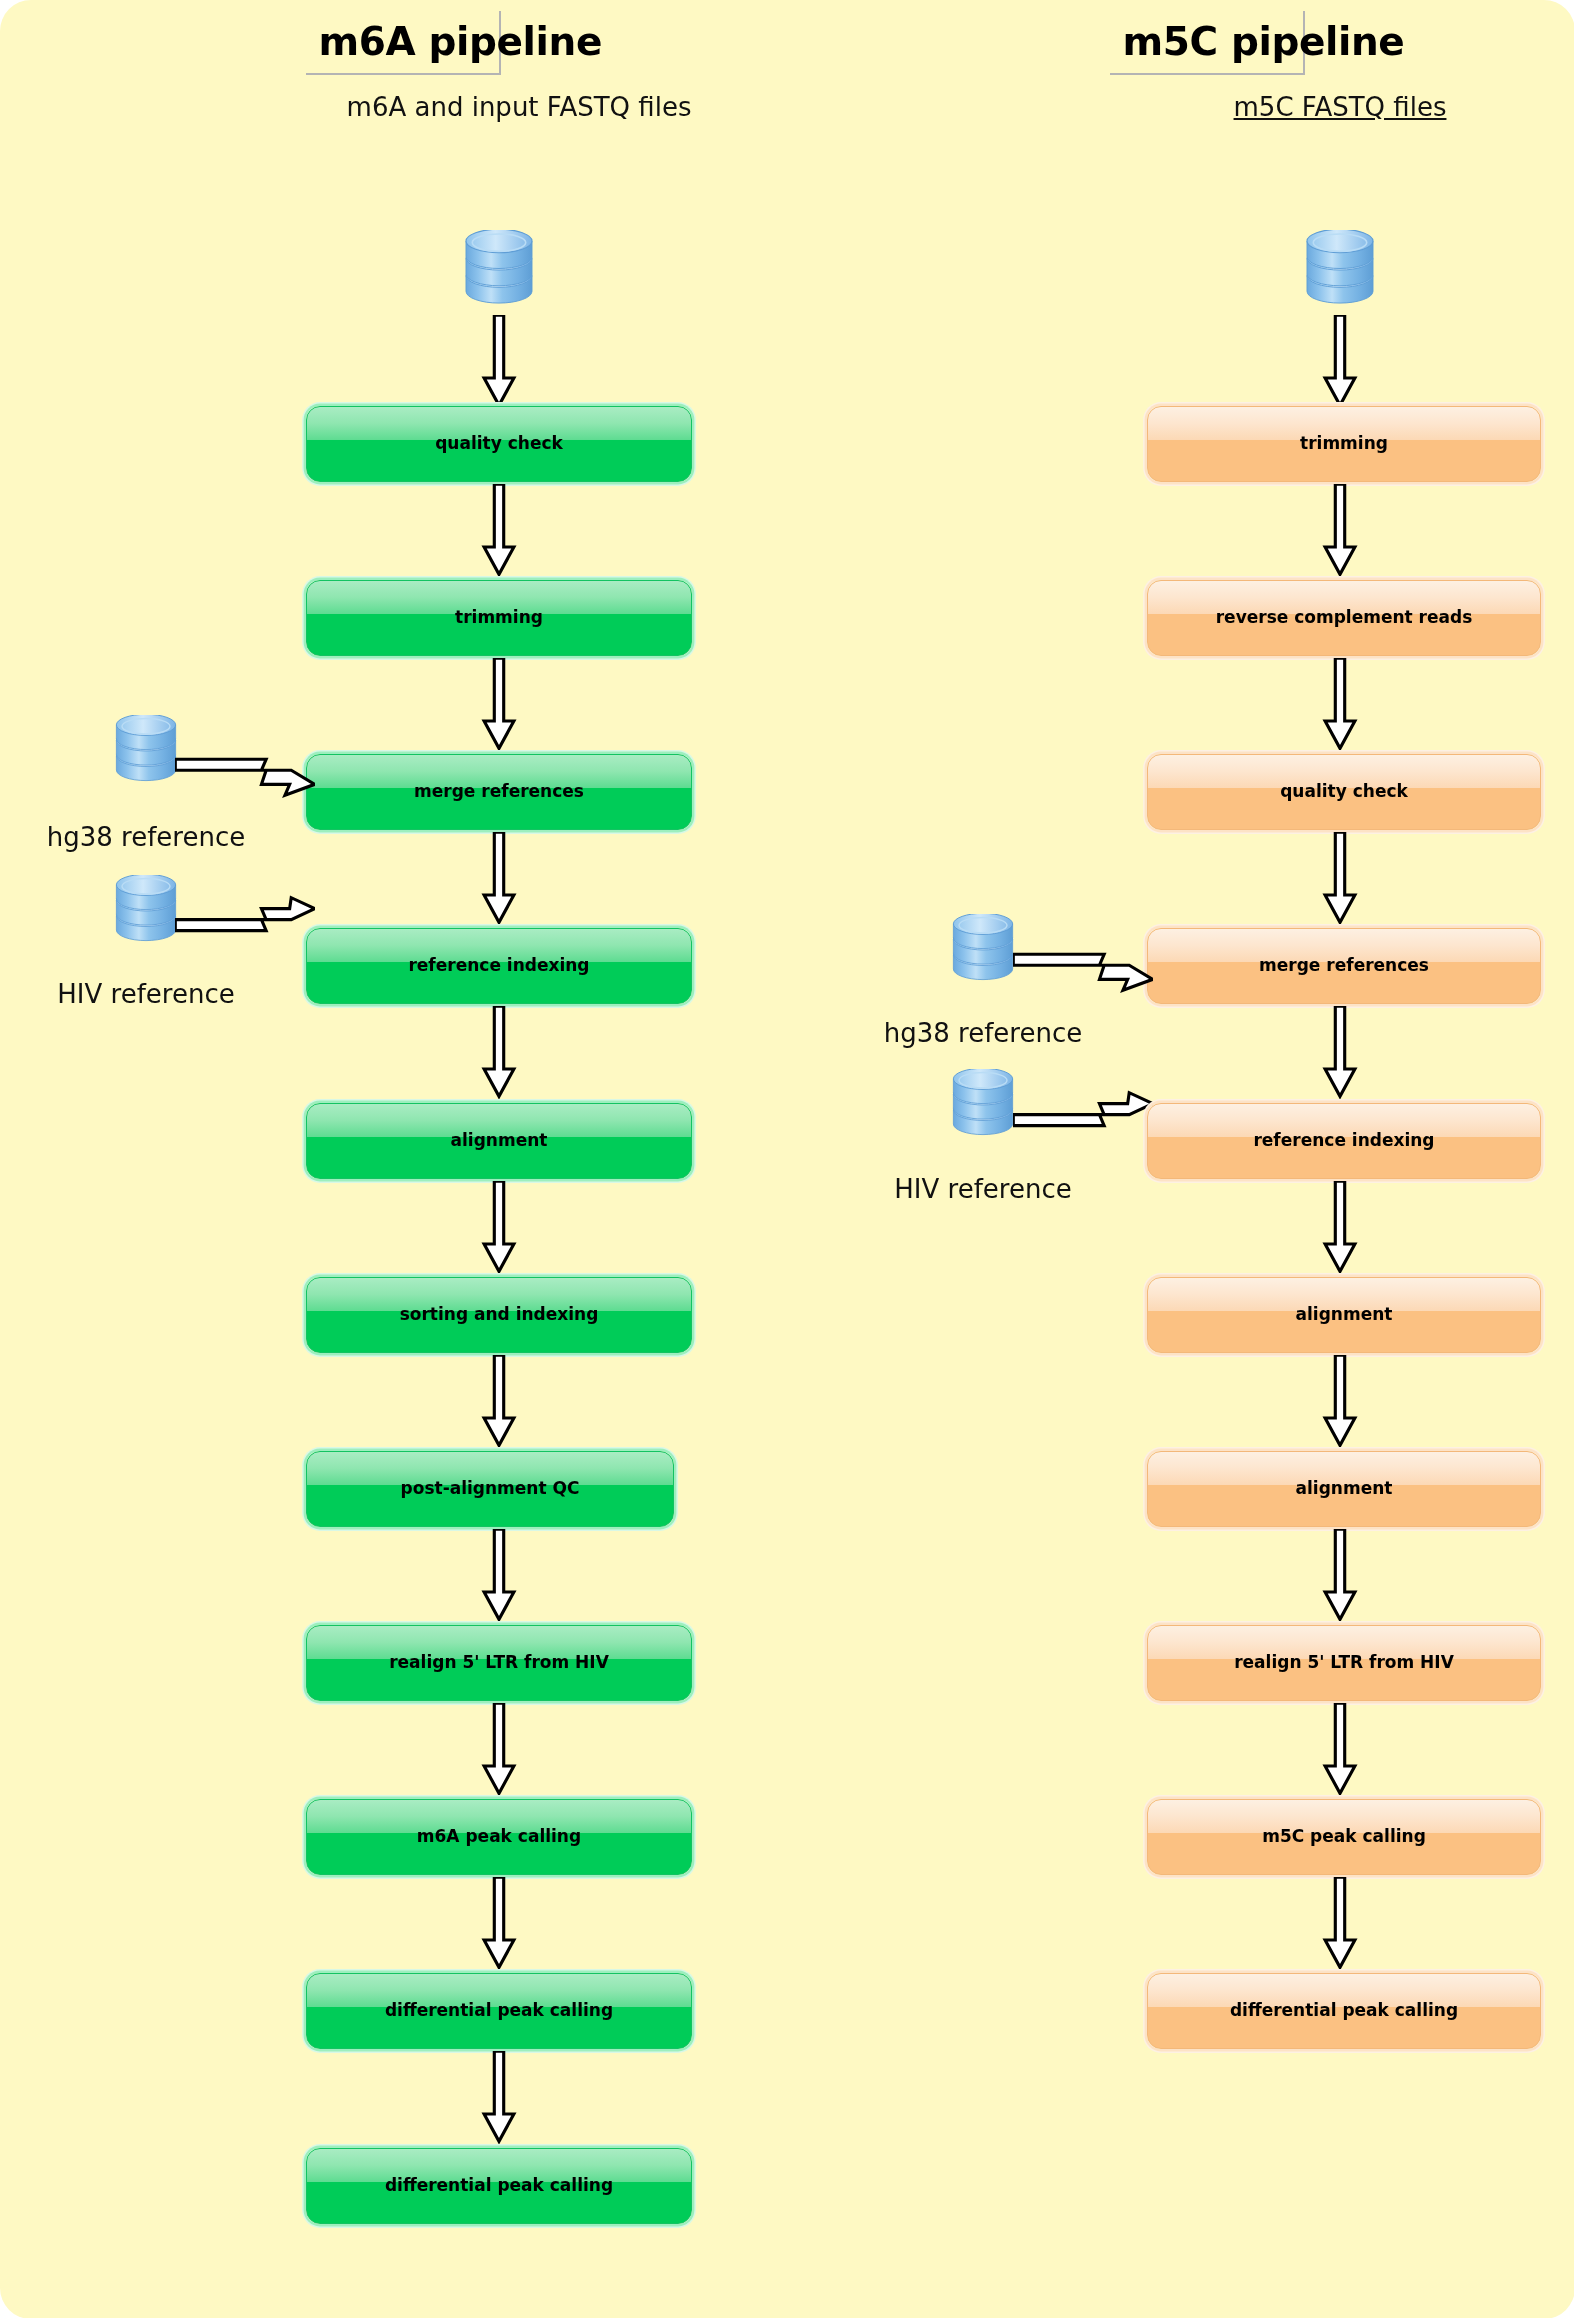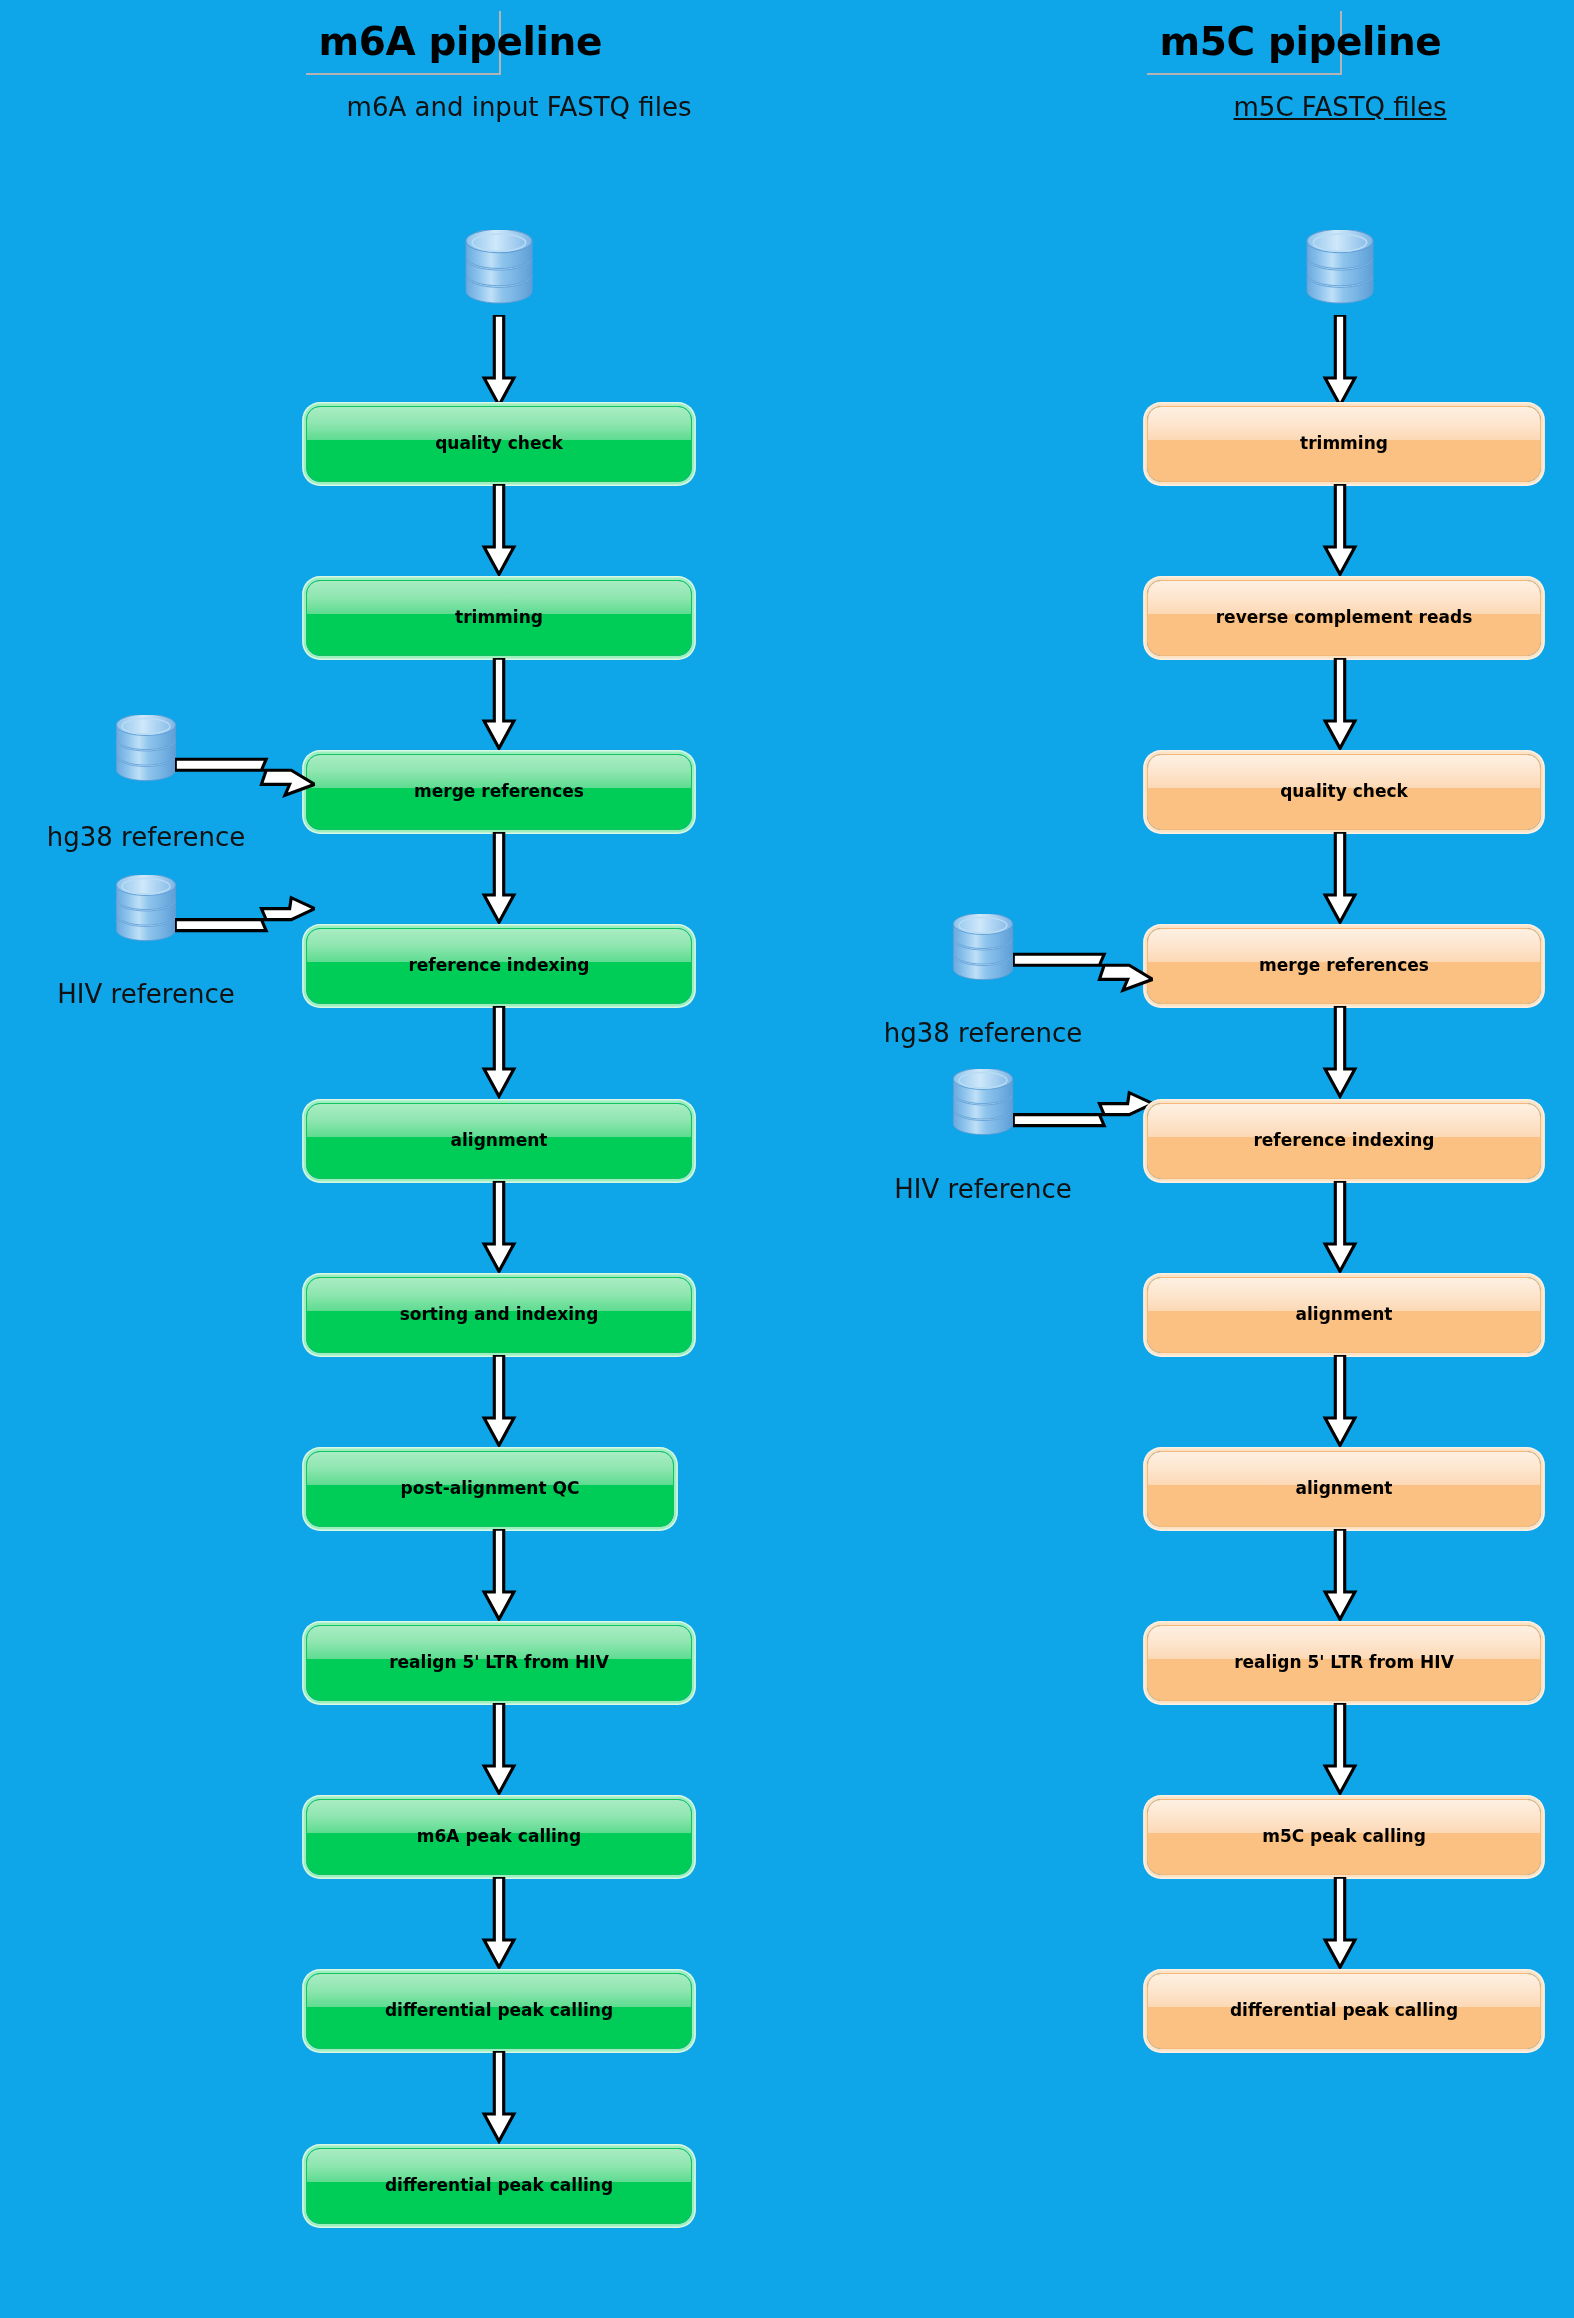--- a/index.html
+++ b/index.html
@@ -14,8 +14,9 @@
     position: relative;
     width: 1575px;
     height: 2319px;
-    background: #0ea5e9;
+    background: #fef9c3;
     overflow: hidden;
+    border-radius: 31px;
   }
 
   

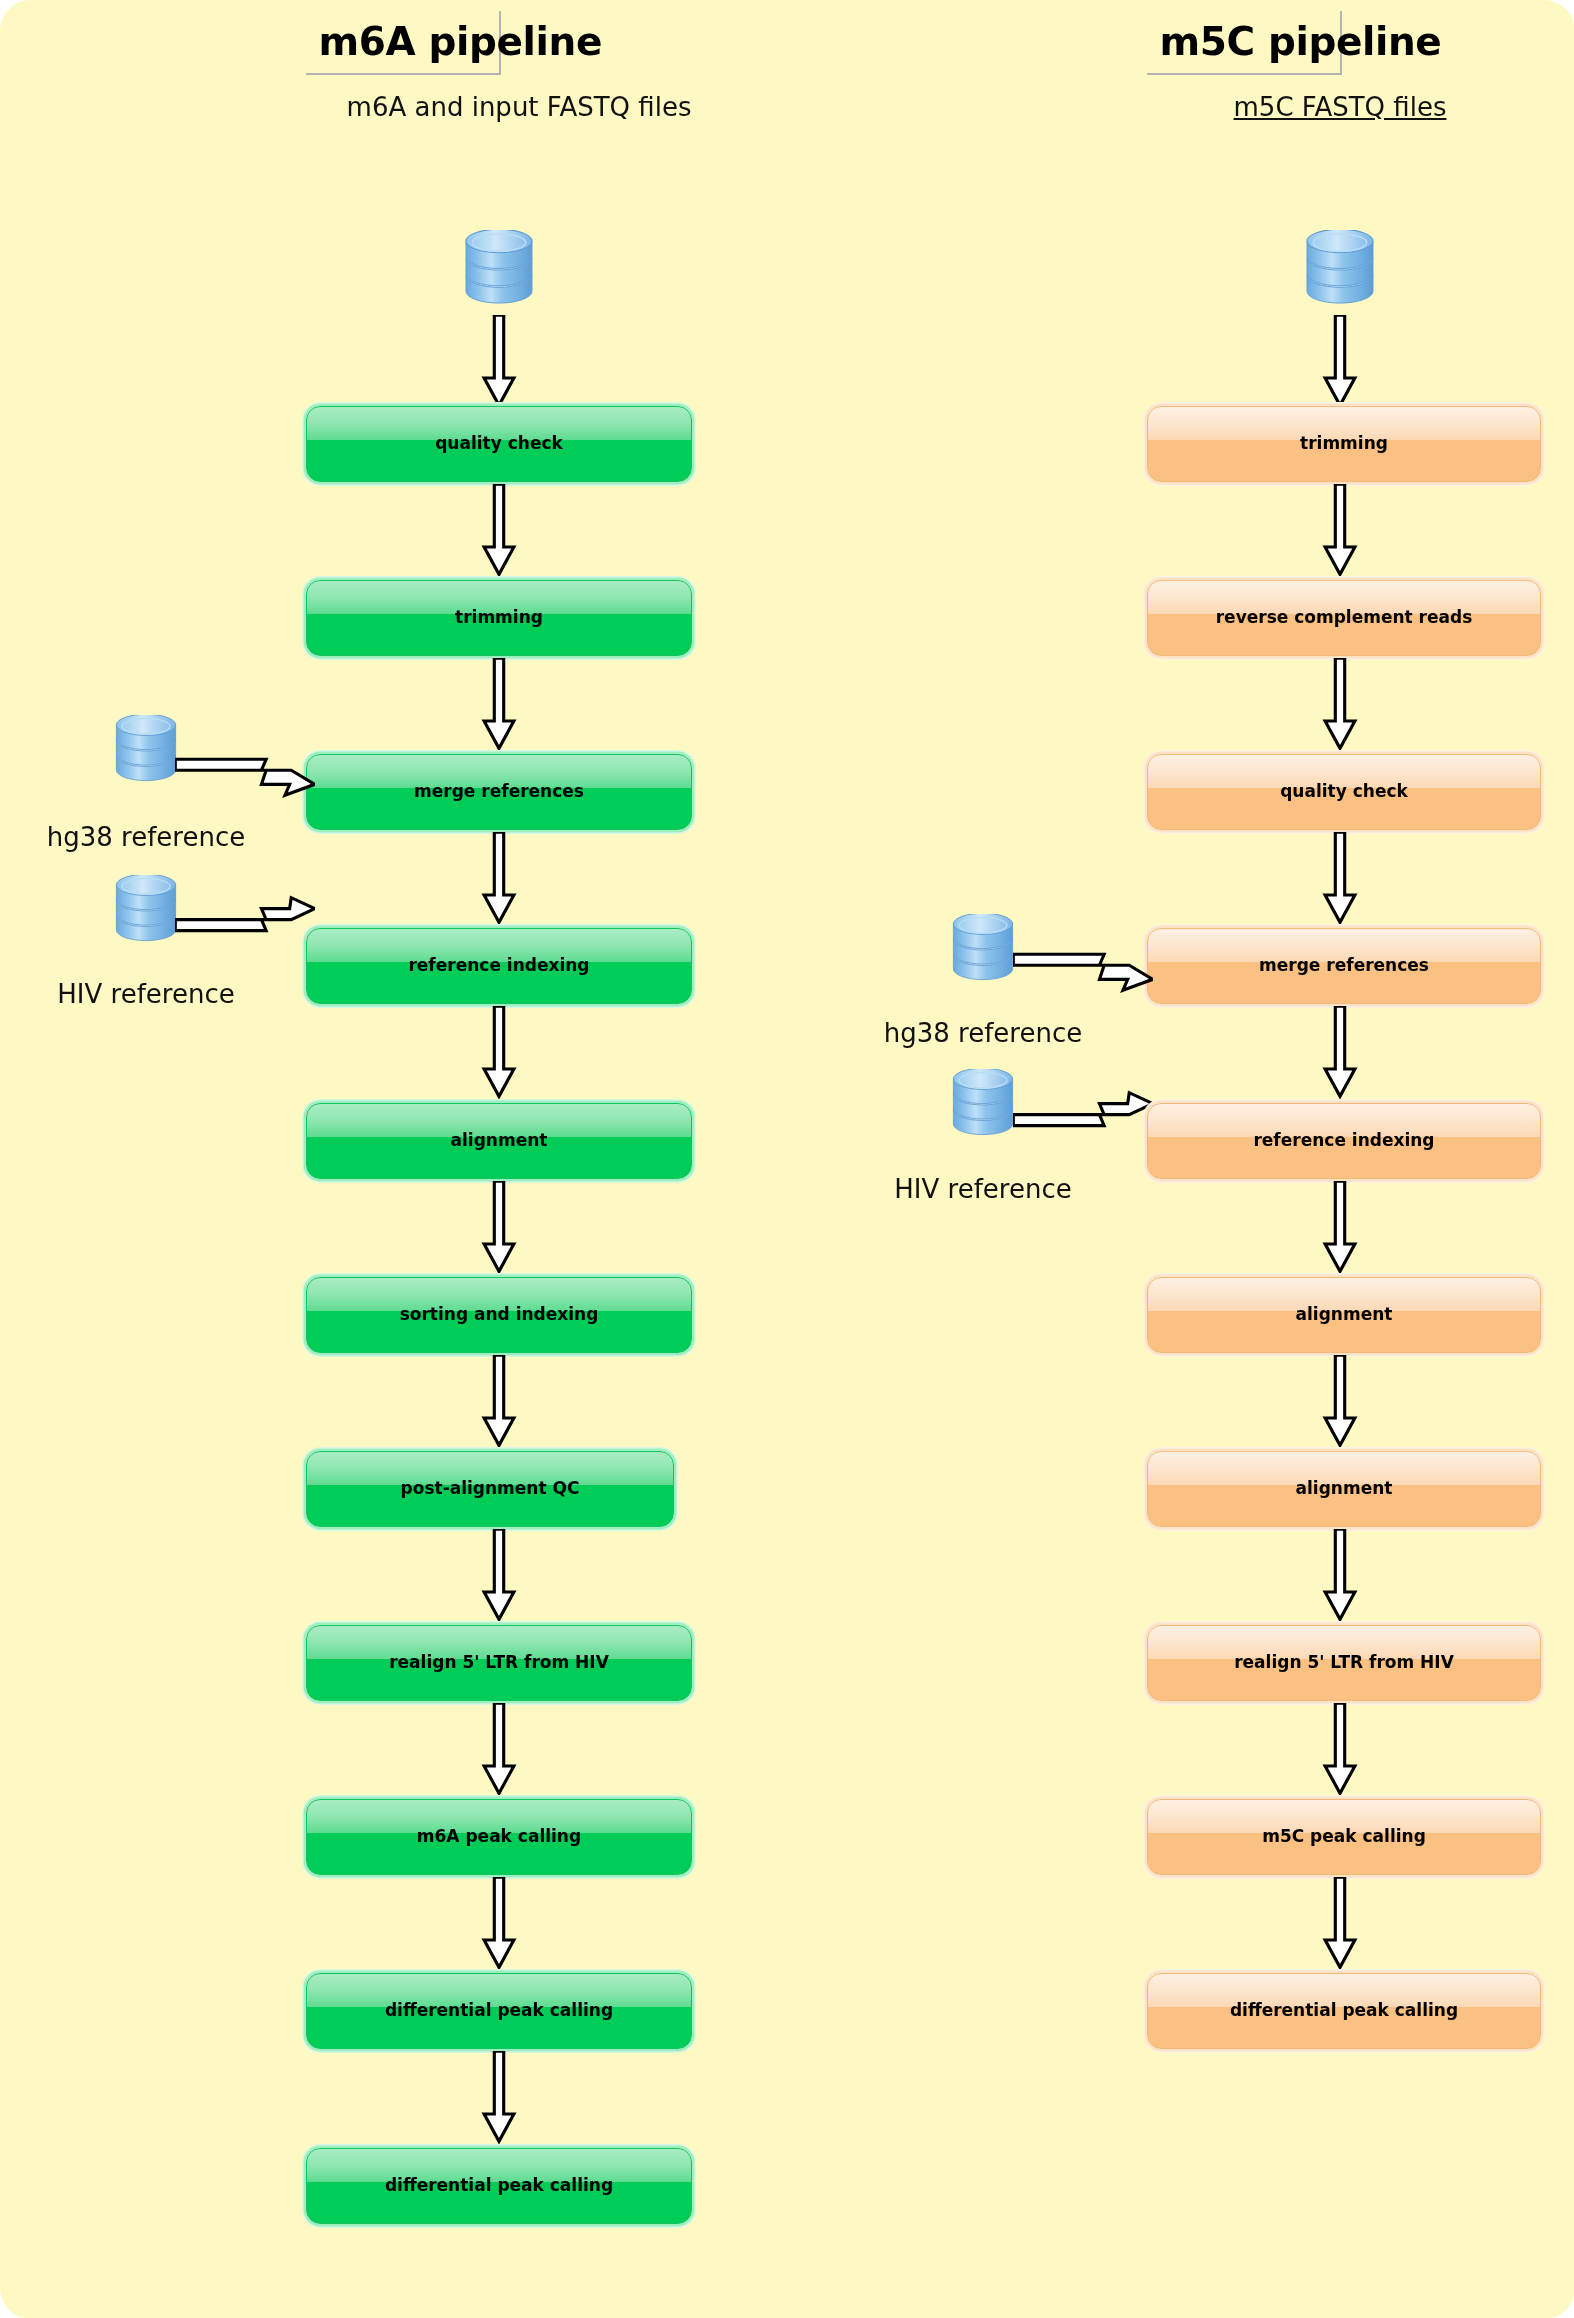--- a/index.html
+++ b/index.html
@@ -287,7 +287,7 @@
     <span class="node-label">differential peak calling</span>
   </div>
 
-  <div class="pipeline-title" style="left:1147px; top:11px; width:195px;">m5C pipeline</div>
+  <div class="pipeline-title" style="left:1110px; top:11px; width:195px;">m5C pipeline</div>
 
   <div class="caption" style="left:1340px; top:92px;text-decoration:underline;">m5C FASTQ files</div>
 

